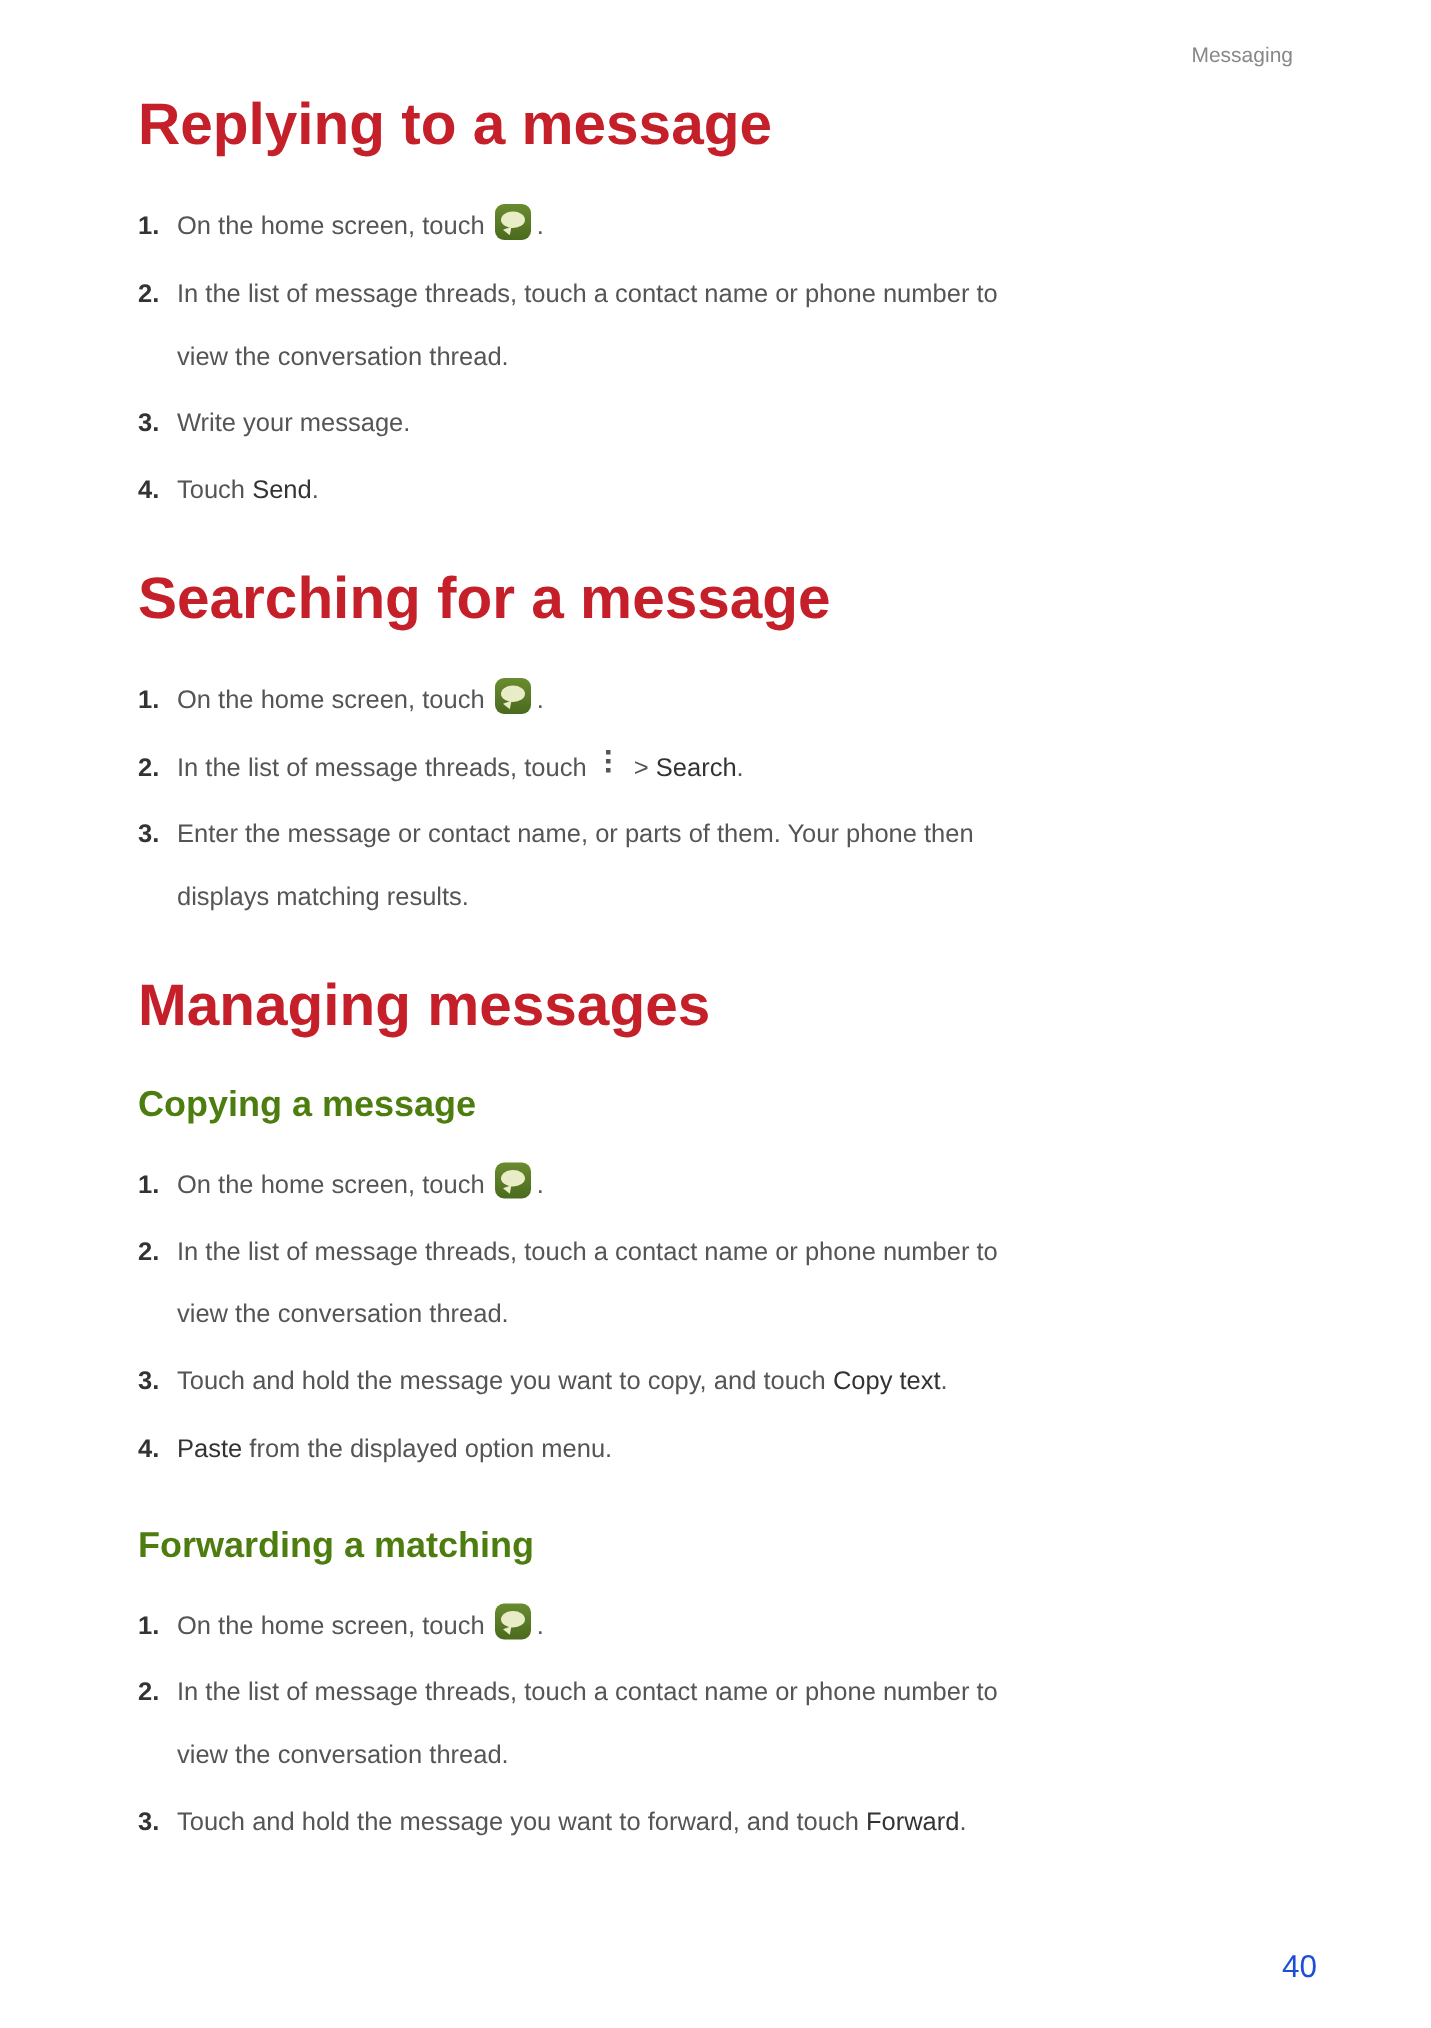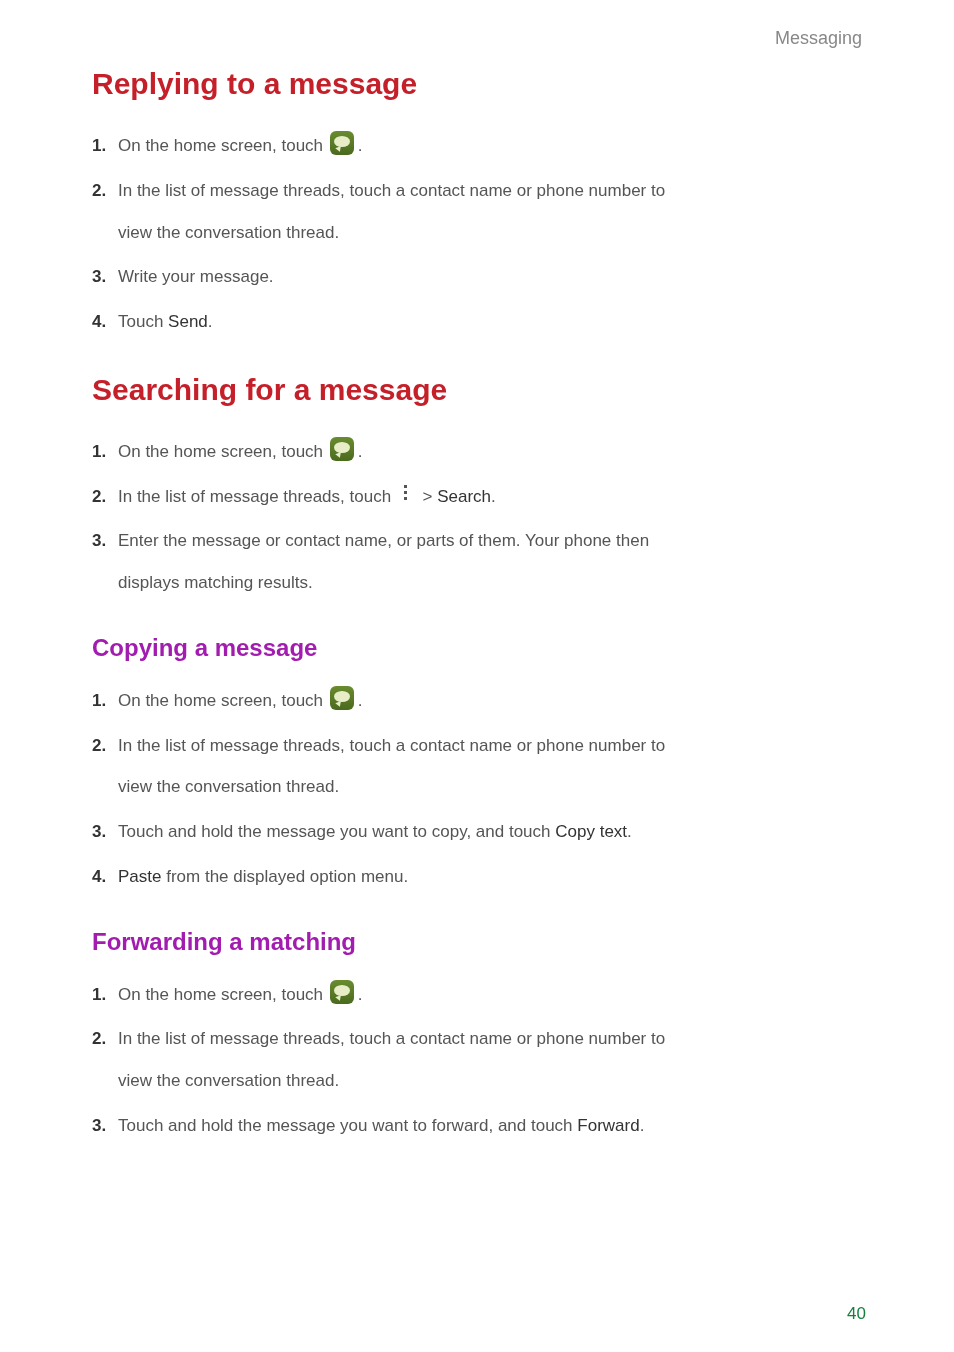--- a/index.html
+++ b/index.html
@@ -14,7 +14,7 @@
     }
     .page-header {
       text-align: right;
-      font-size: 18px;
+      font-size: 14px;
       color: #888888;
       margin-bottom: 18px;
       padding-right: 0;

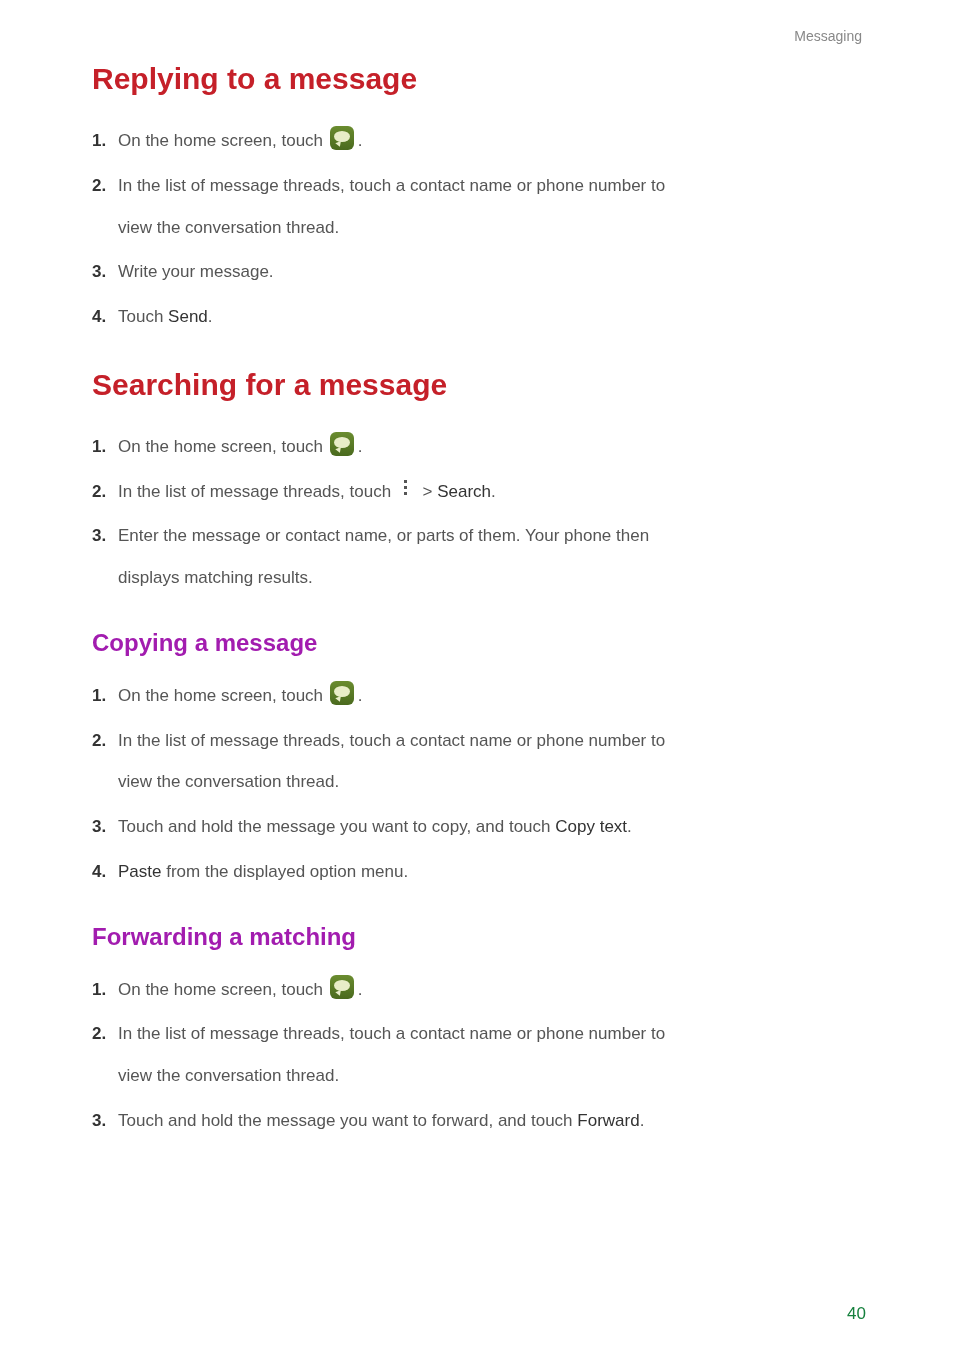--- a/index.html
+++ b/index.html
@@ -21,7 +21,7 @@
     }
     h1.section-title {
       color: #c52029;
-      font-size: 30px;
+      font-size: 39px;
       font-weight: bold;
       margin-bottom: 30px;
       margin-top: 6px;

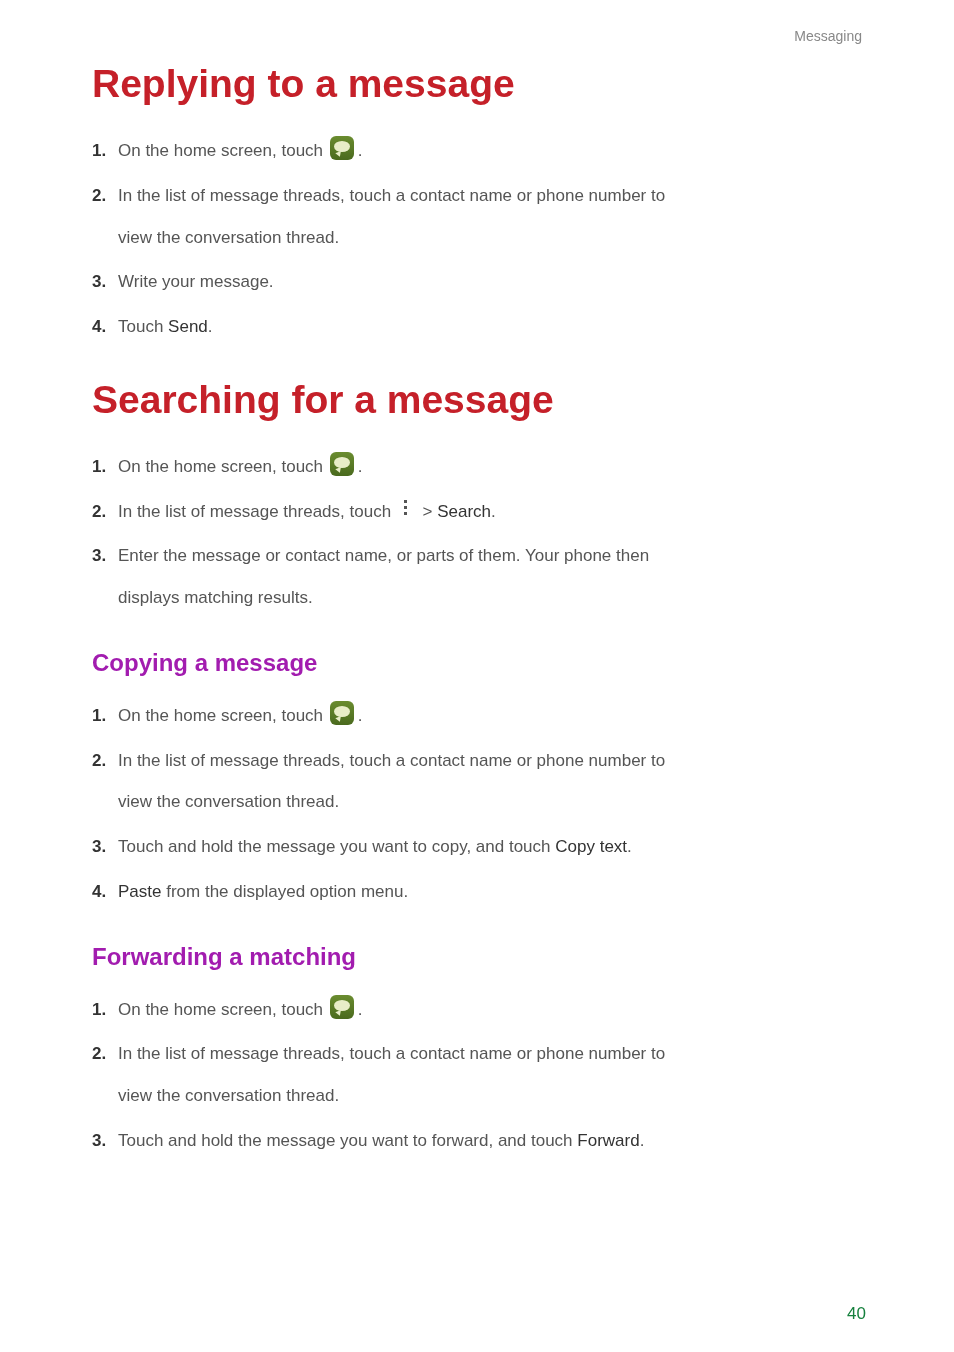--- a/index.html
+++ b/index.html
@@ -154,6 +154,7 @@
 </div>
 
 <div class="section-block">
+  <h1 class="section-title">Managing messages</h1>
 
   <h2 class="subsection-title">Copying  a  message</h2>
   <ol class="steps">

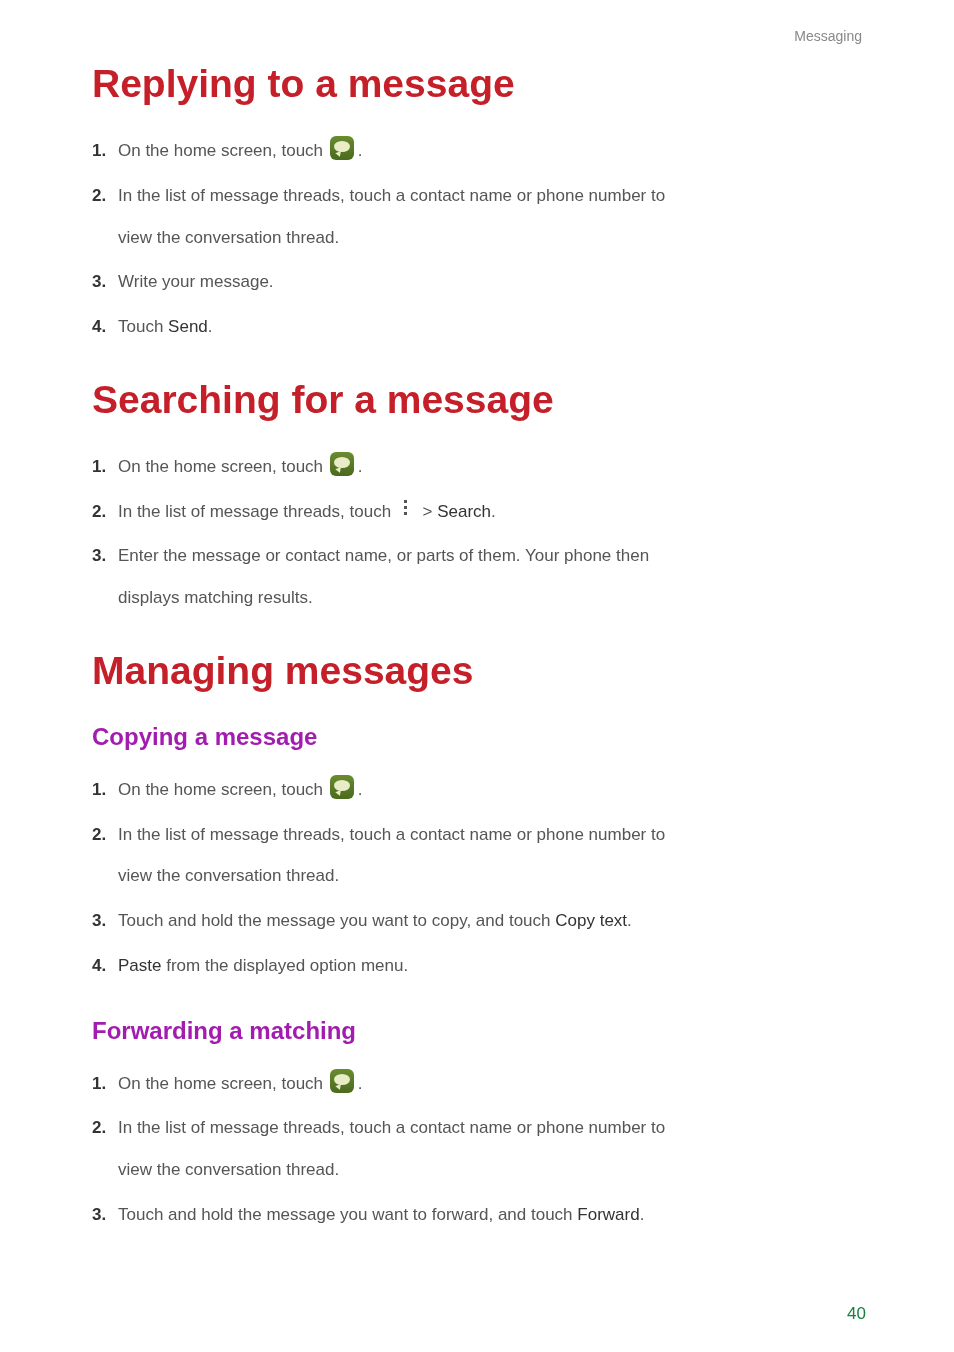--- a/index.html
+++ b/index.html
@@ -27,7 +27,7 @@
       margin-top: 6px;
     }
     h2.subsection-title {
-      color: #a21caf;
+      color: #4d7c0f;
       font-size: 24px;
       font-weight: bold;
       margin-top: 24px;

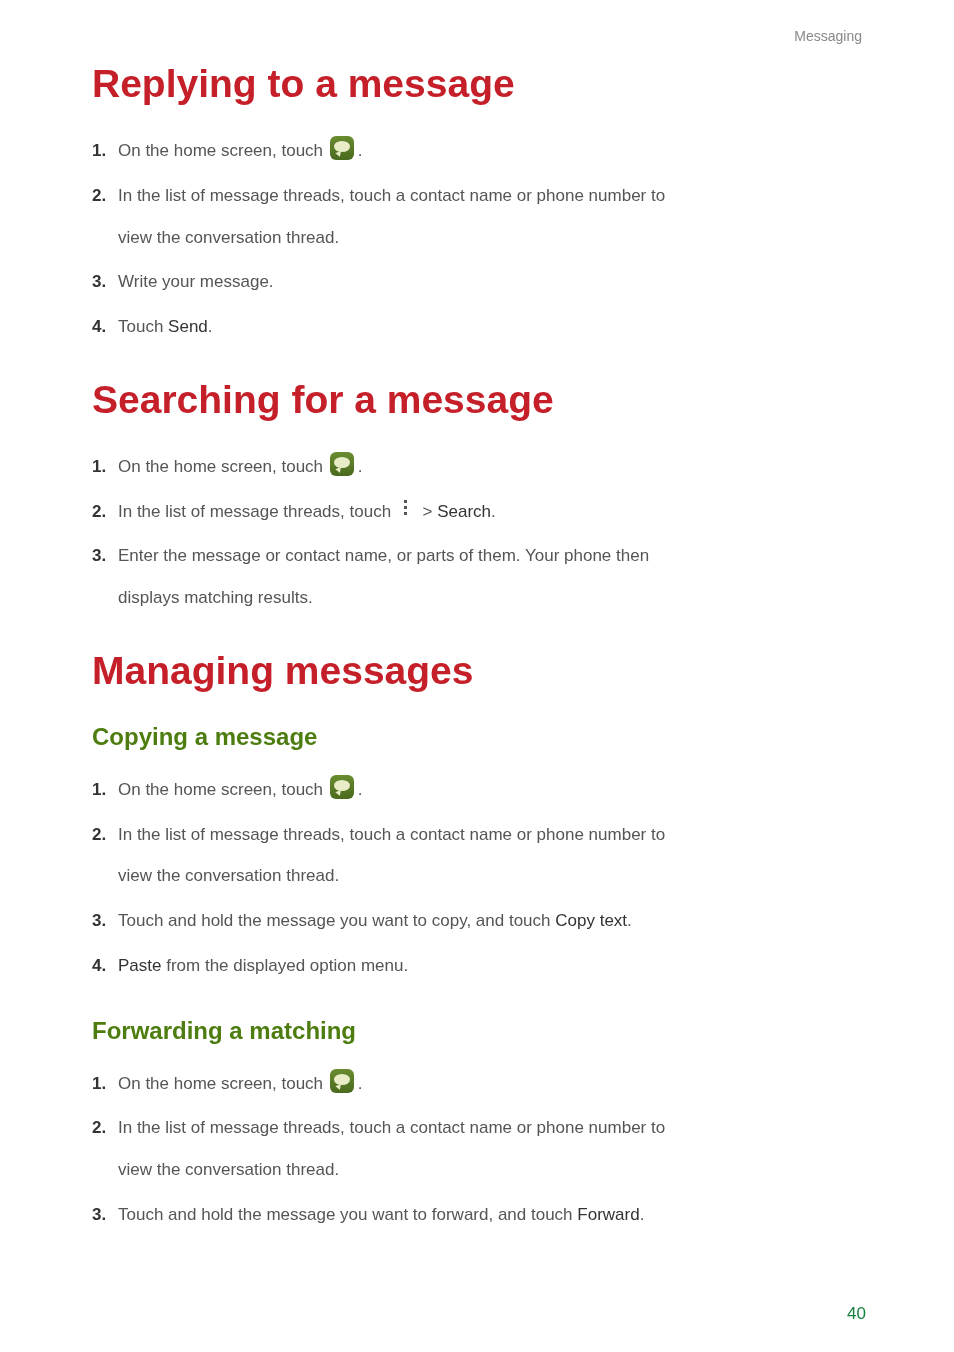--- a/index.html
+++ b/index.html
@@ -107,9 +107,9 @@
     .page-number {
       position: absolute;
       bottom: 28px;
-      right: 88px;
-      font-size: 17px;
-      color: #15803d;
+      right: 76px;
+      font-size: 21px;
+      color: #1d4ed8;
     }
     .section-block { margin-bottom: 20px; }
   </style>

